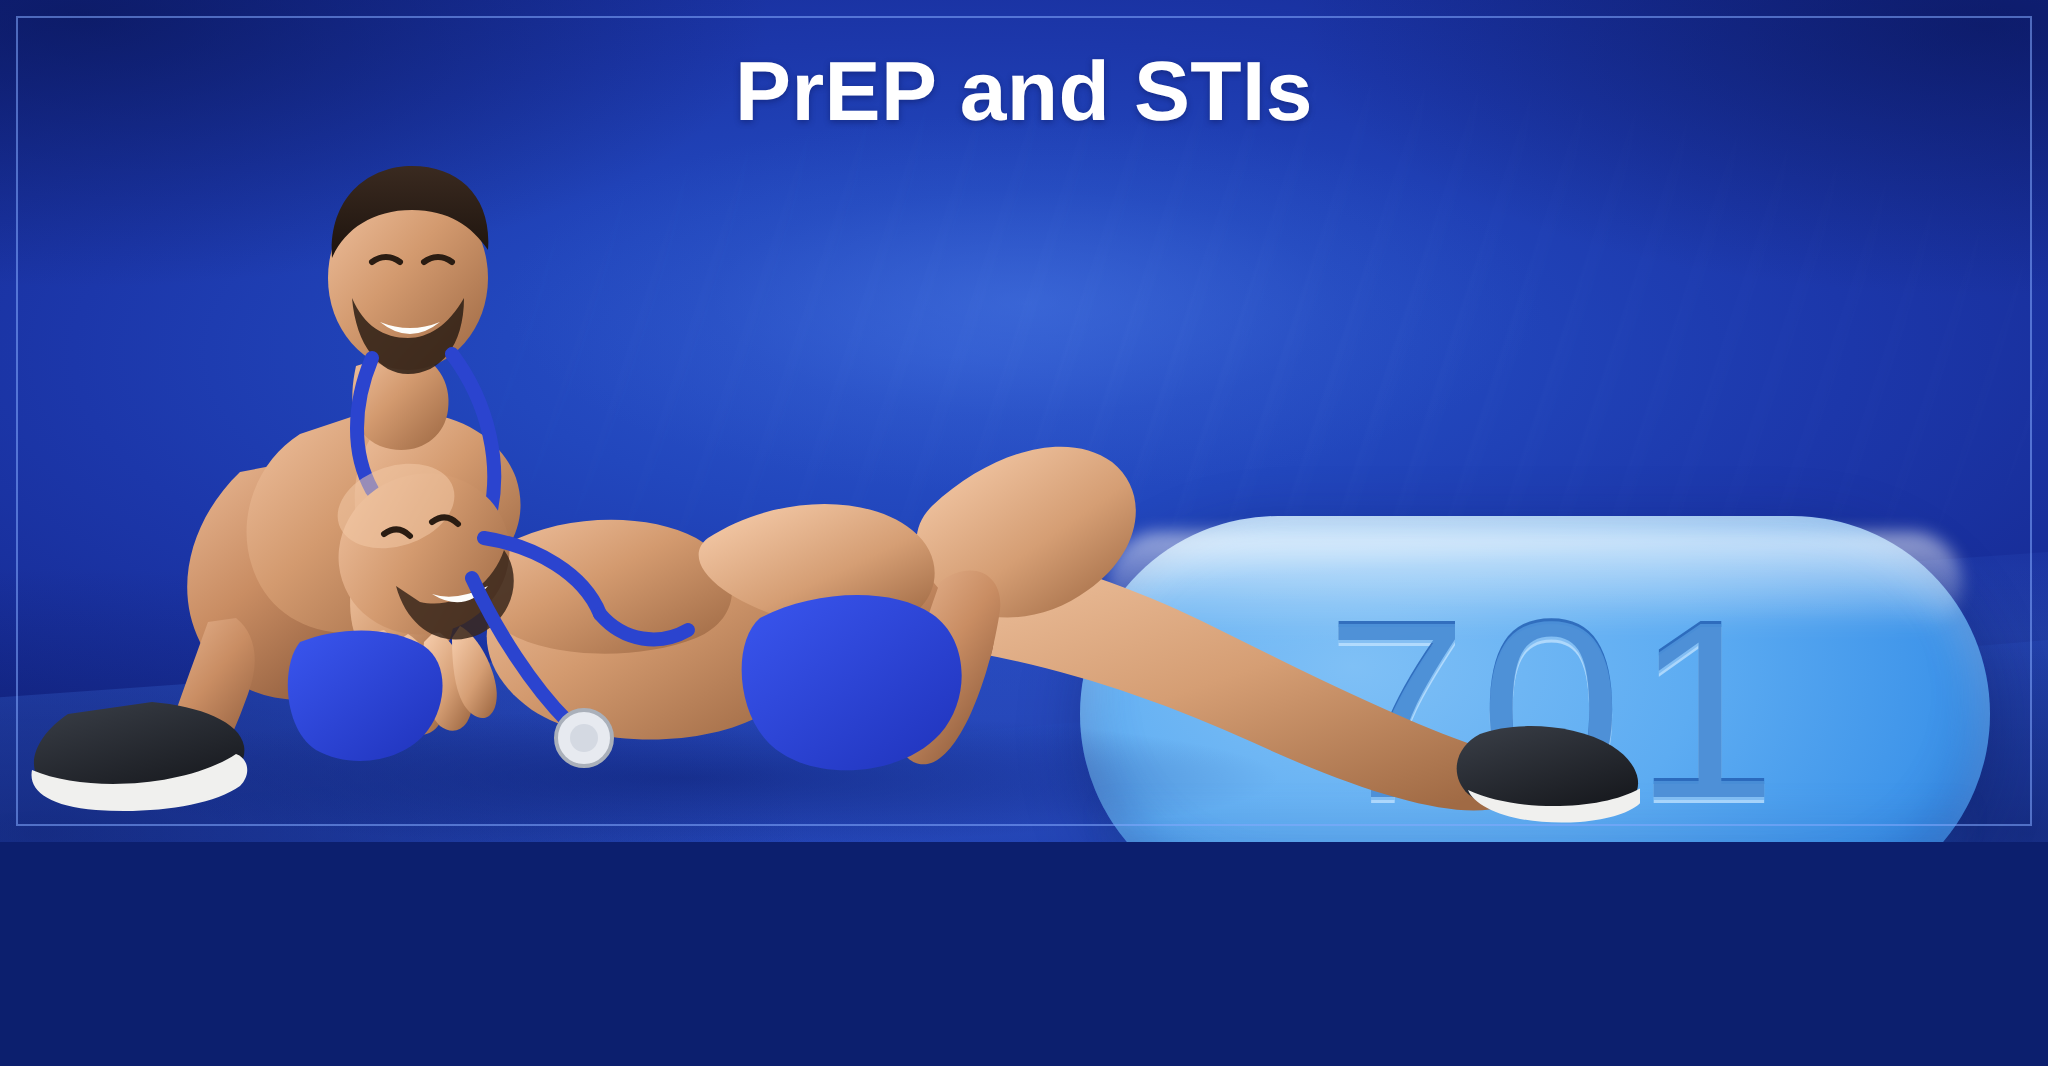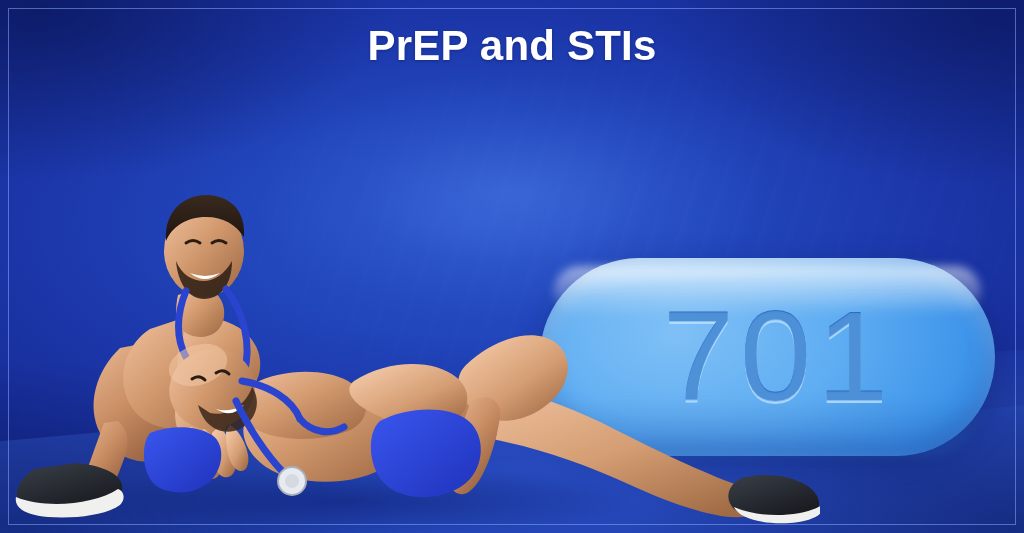--- a/index.html
+++ b/index.html
@@ -13,7 +13,7 @@
   #banner {
     position: relative;
     width: 1024px;
-    height: 533px;
+    height: 421px;
     overflow: hidden;
     background: #1c37a8;
   }

